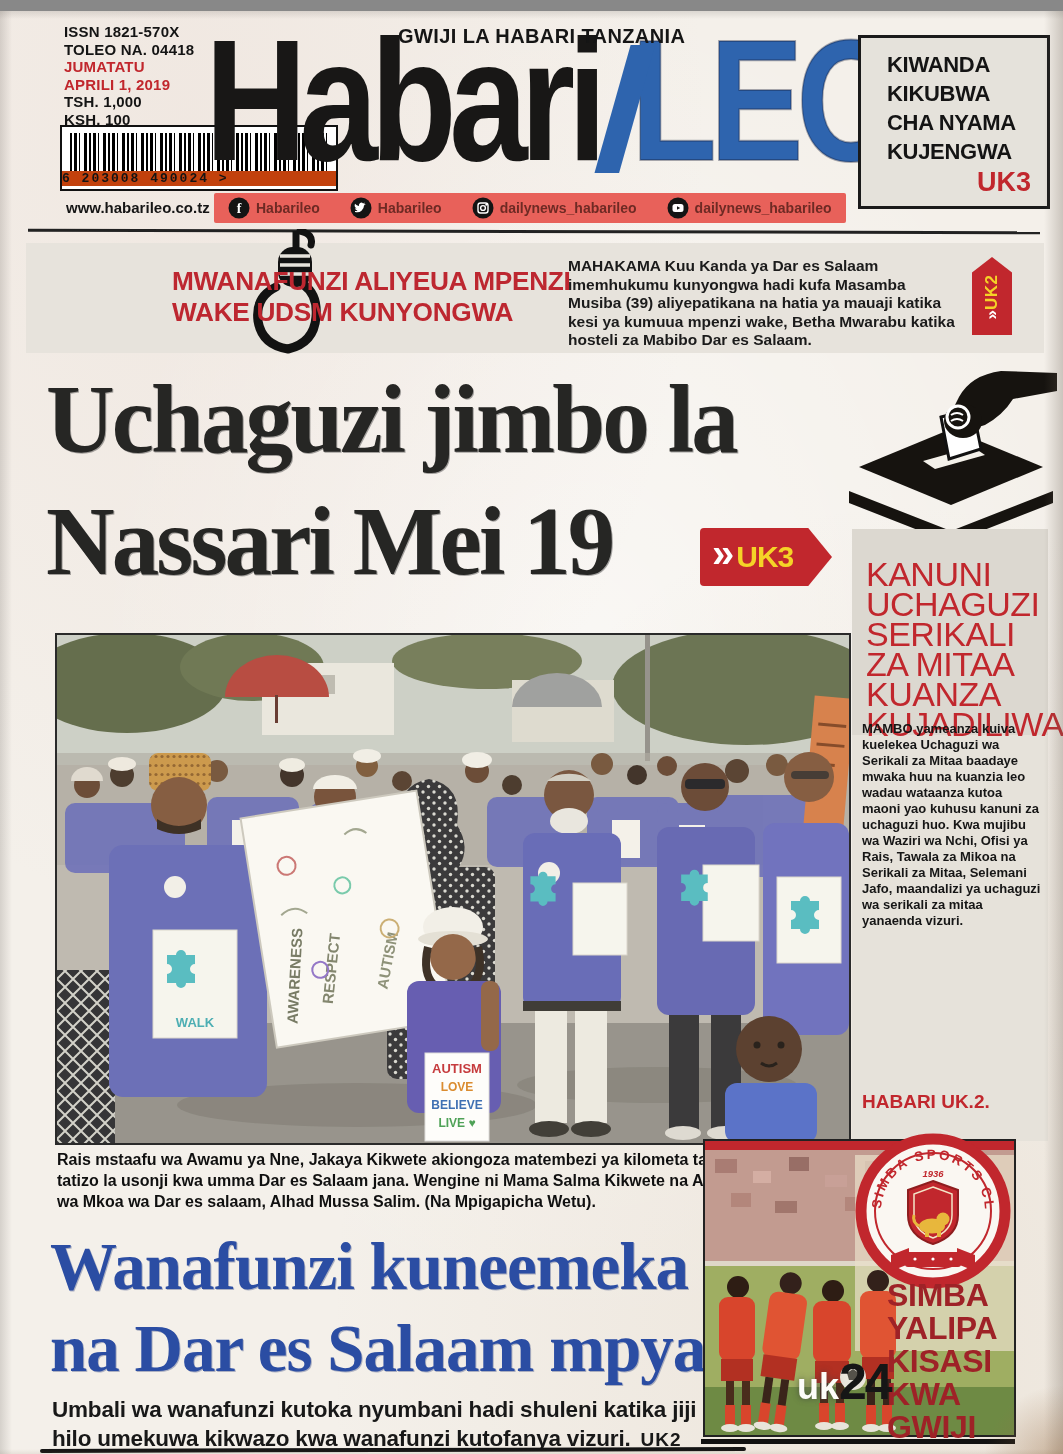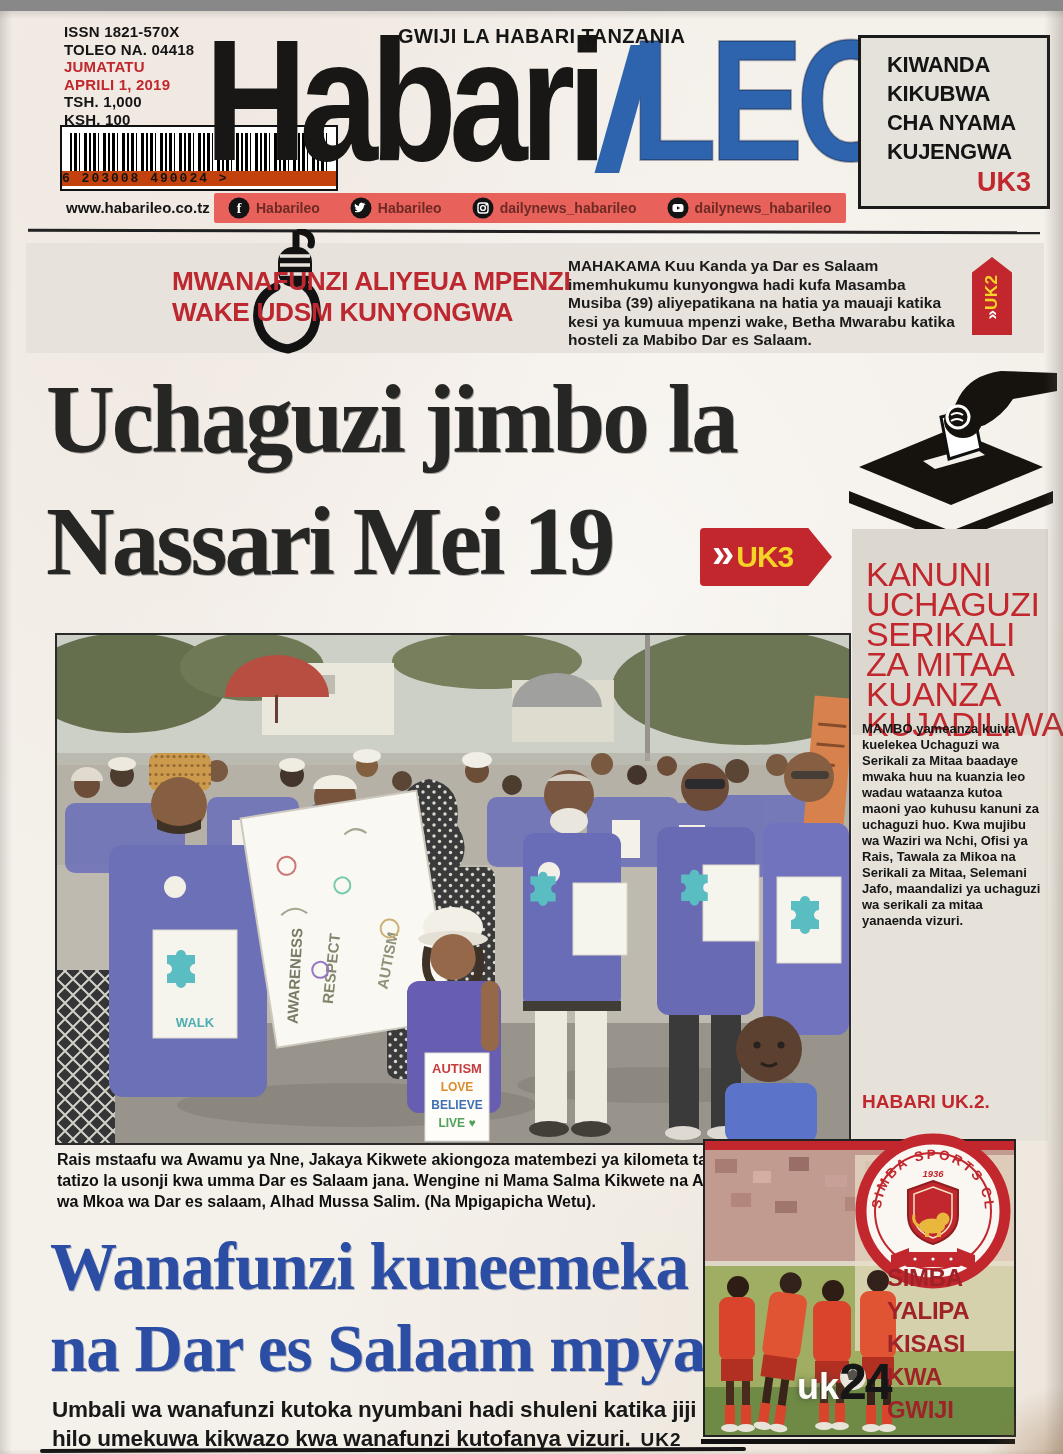--- a/index.html
+++ b/index.html
@@ -64,7 +64,7 @@
   .simba{left:703px;top:1128px;width:309px;height:294px;border:2px solid #222;box-sizing:content-box;overflow:visible;background:#d9cdb8;}
   .simba svg.scene{position:absolute;left:0;top:0;}
   .slogo{position:absolute;left:148px;top:-10px;}
-  .sred{position:absolute;left:182px;top:120px;color:#9e2227;font-weight:bold;font-size:24px;line-height:33px;letter-spacing:-.3px;}
+  .sred{position:absolute;left:182px;top:138px;color:#9e2227;font-weight:bold;font-size:32px;line-height:33px;letter-spacing:-.3px;}
   .uk24{position:absolute;left:92px;top:212px;white-space:nowrap;}
   .uk24 .p{color:#fdfdf8;font-weight:bold;font-size:36px;text-shadow:0 0 6px rgba(60,60,60,.7);}
   .uk24 .n{color:#161616;font-weight:bold;font-size:50px;letter-spacing:-2px;}

